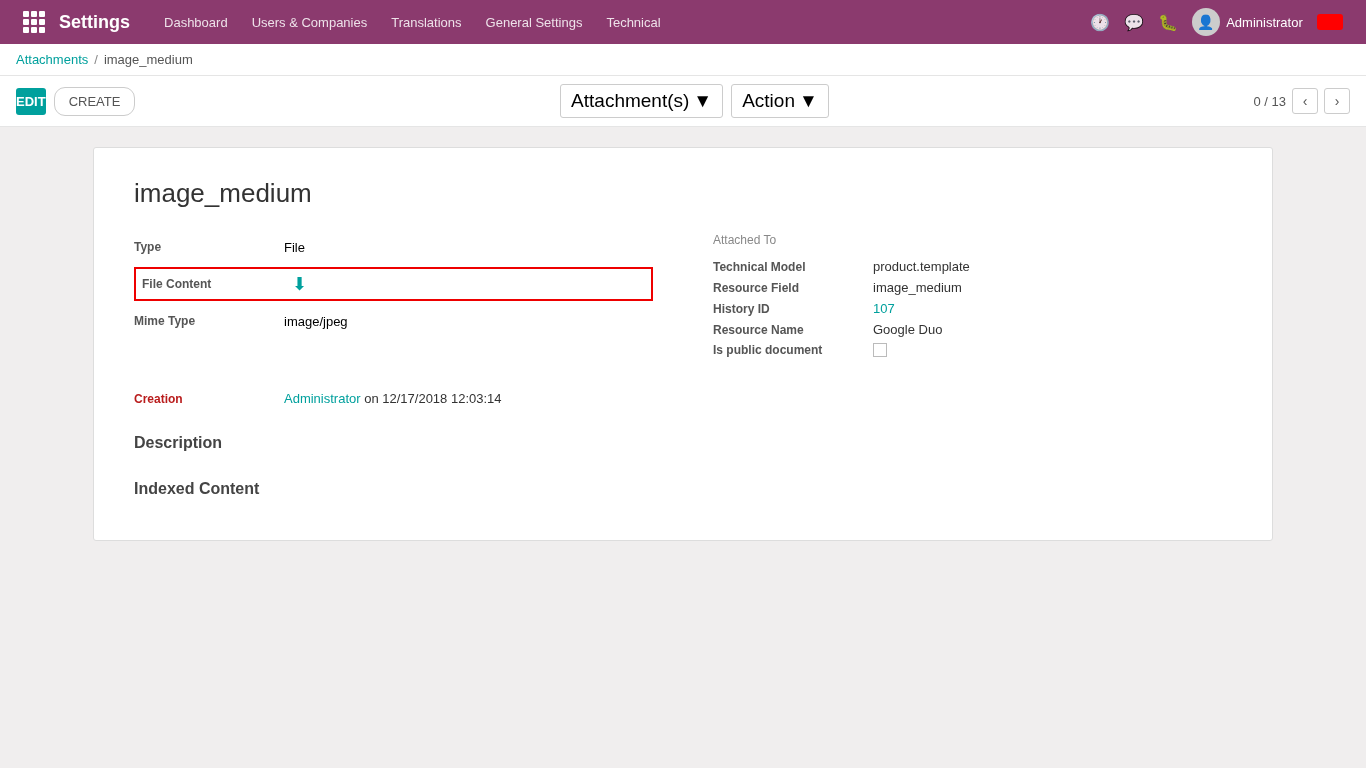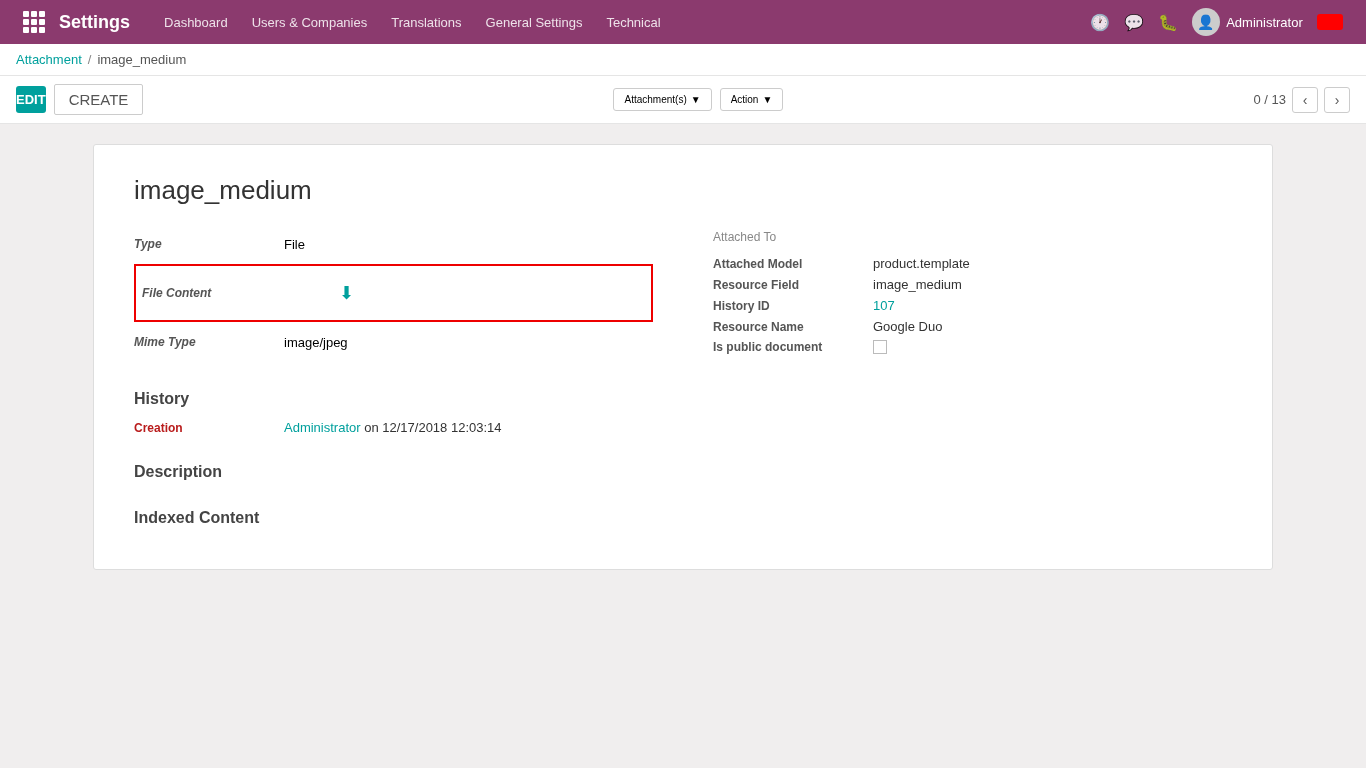--- a/index.html
+++ b/index.html
@@ -343,7 +343,7 @@
 </div>
 
 <div class="breadcrumb-bar">
-  <a class="breadcrumb-link">Attachment</a>
+  <a class="breadcrumb-link">Attachments</a>
   <span class="breadcrumb-sep">/</span>
   <span class="breadcrumb-current">image_medium</span>
 </div>

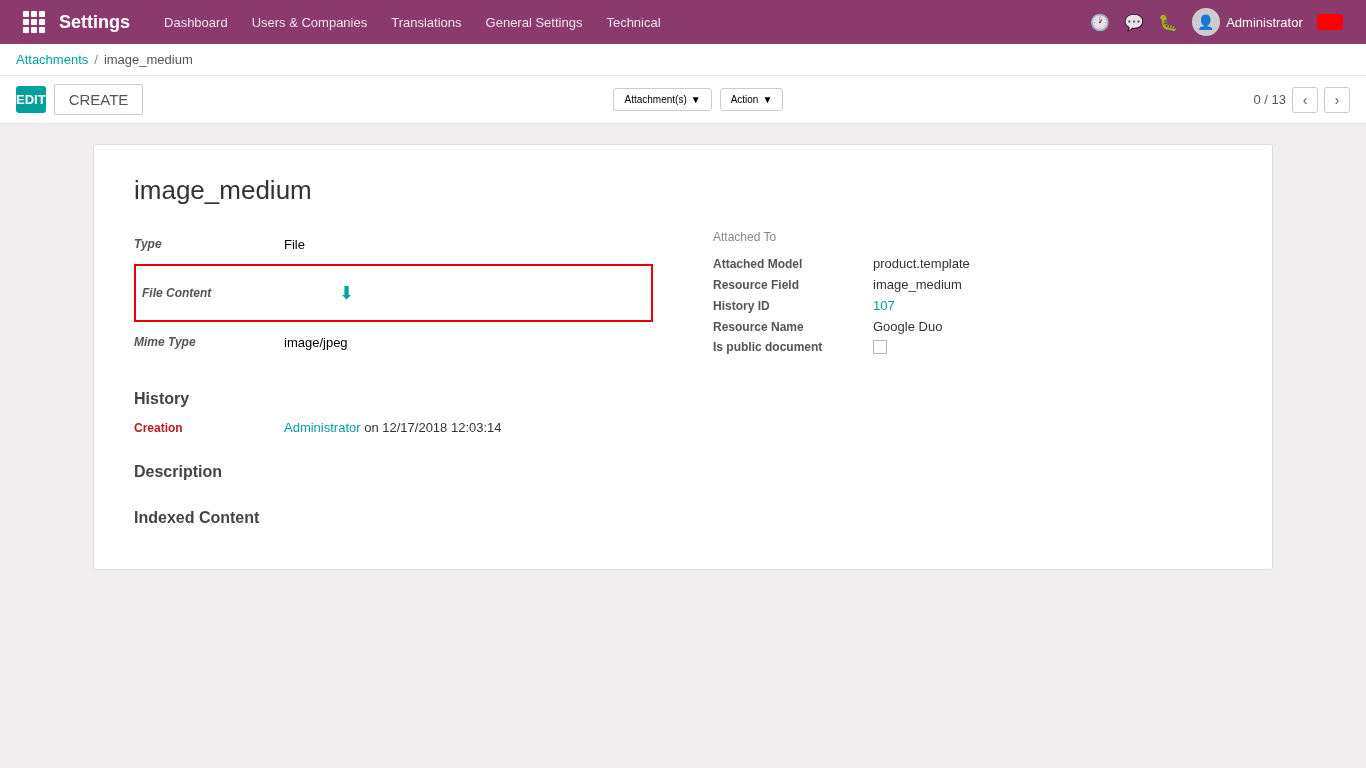--- a/index.html
+++ b/index.html
@@ -124,8 +124,8 @@
       color: #555;
       border: 1px solid #ccc;
       padding: 6px 14px;
-      font-size: 15px;
-      border-radius: 2px;
+      font-size: 13px;
+      border-radius: 11px;
       cursor: pointer;
     }
     .toolbar-center {

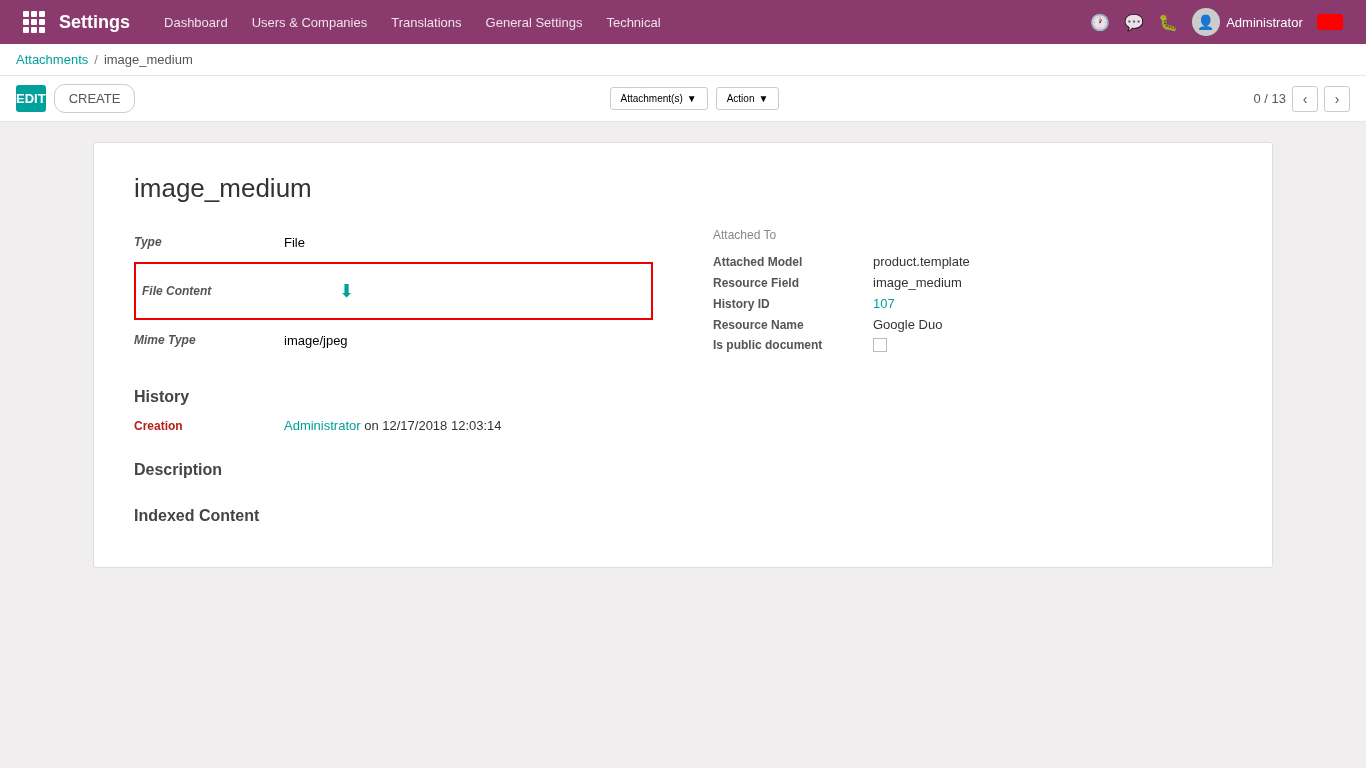--- a/index.html
+++ b/index.html
@@ -140,7 +140,7 @@
       border: 1px solid #ccc;
       padding: 5px 10px;
       border-radius: 3px;
-      font-size: 10px;
+      font-size: 19px;
       cursor: pointer;
       display: flex;
       align-items: center;

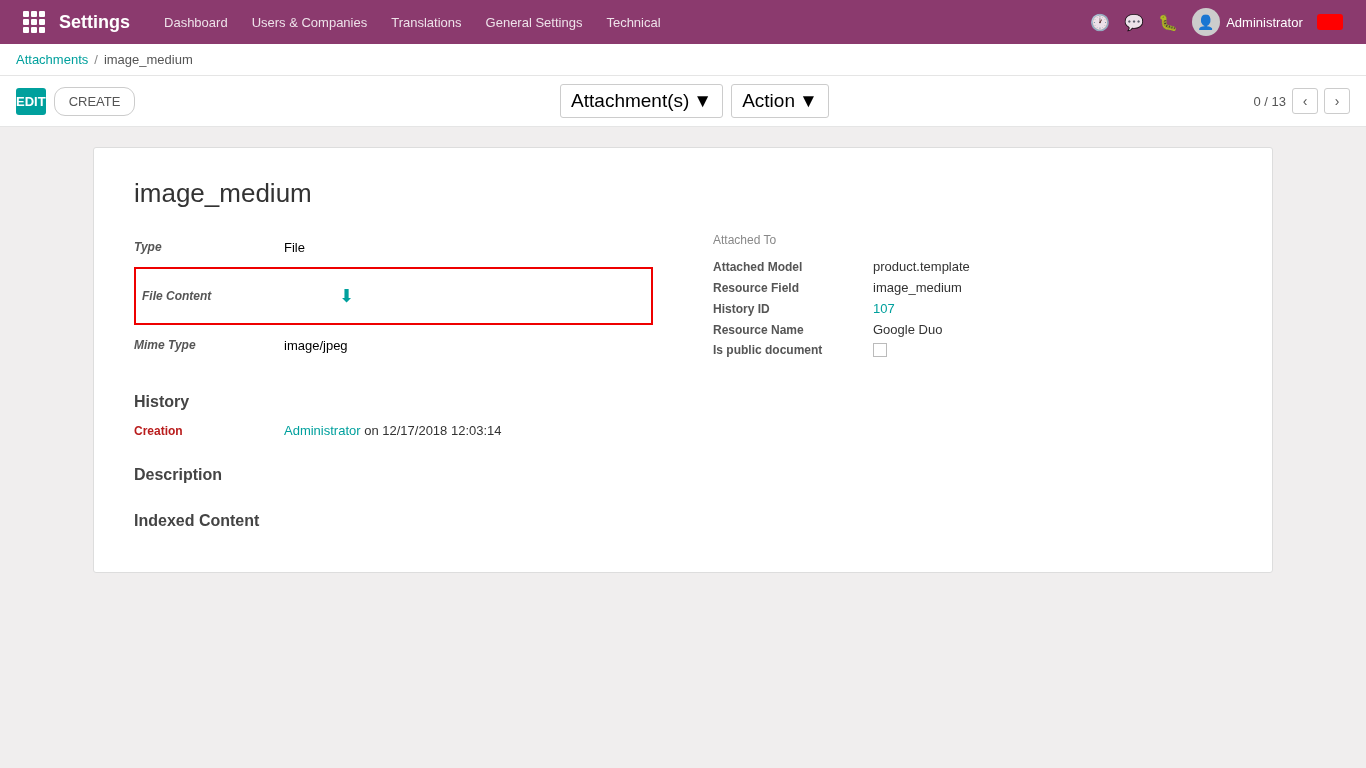--- a/index.html
+++ b/index.html
@@ -207,7 +207,6 @@
       color: #555;
       width: 150px;
       flex-shrink: 0;
-      font-style: italic;
     }
     .field-value {
       font-size: 13px;

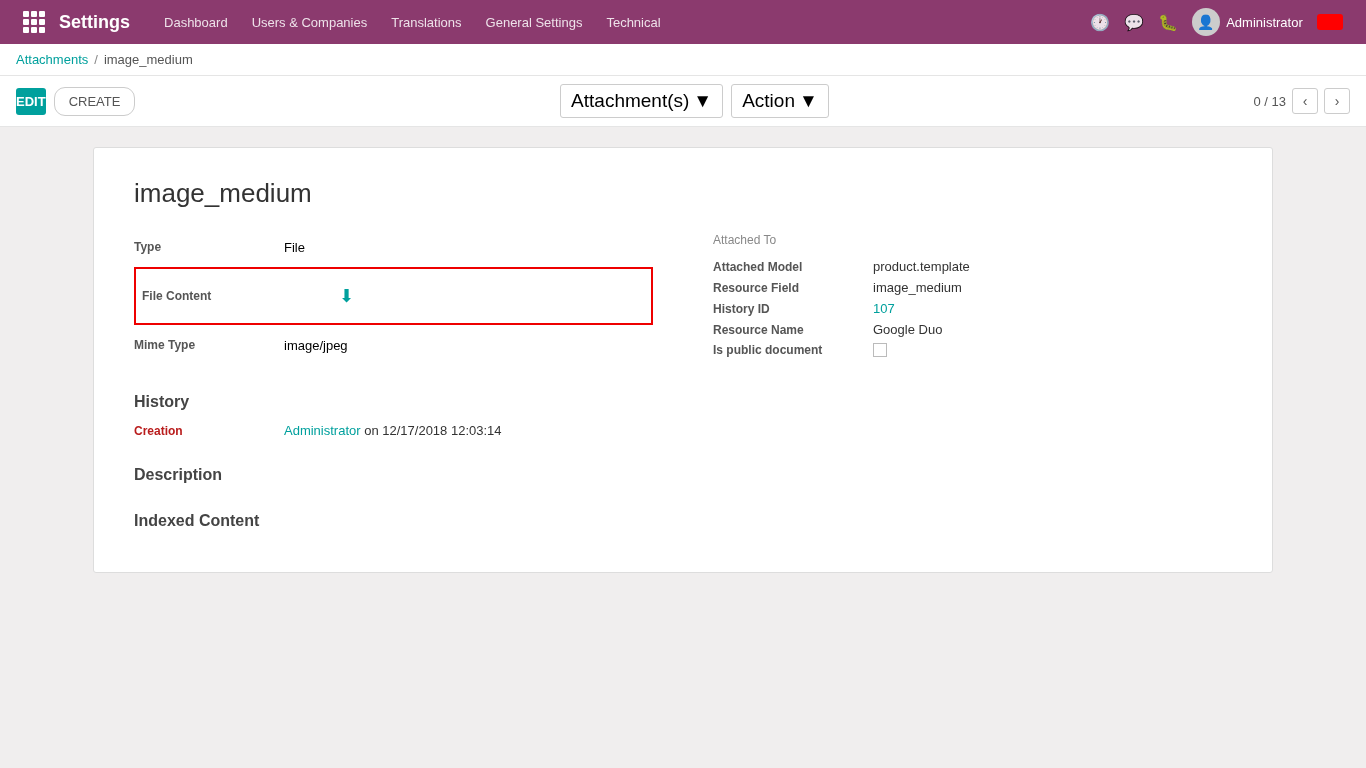--- a/index.html
+++ b/index.html
@@ -394,7 +394,7 @@
       <div class="form-right attached-section">
         <div class="attached-title">Attached To</div>
         <div class="attached-row">
-          <span class="attached-label">Attached Model</span>
+          <span class="attached-label">Technical Model</span>
           <span class="attached-value">product.template</span>
         </div>
         <div class="attached-row">

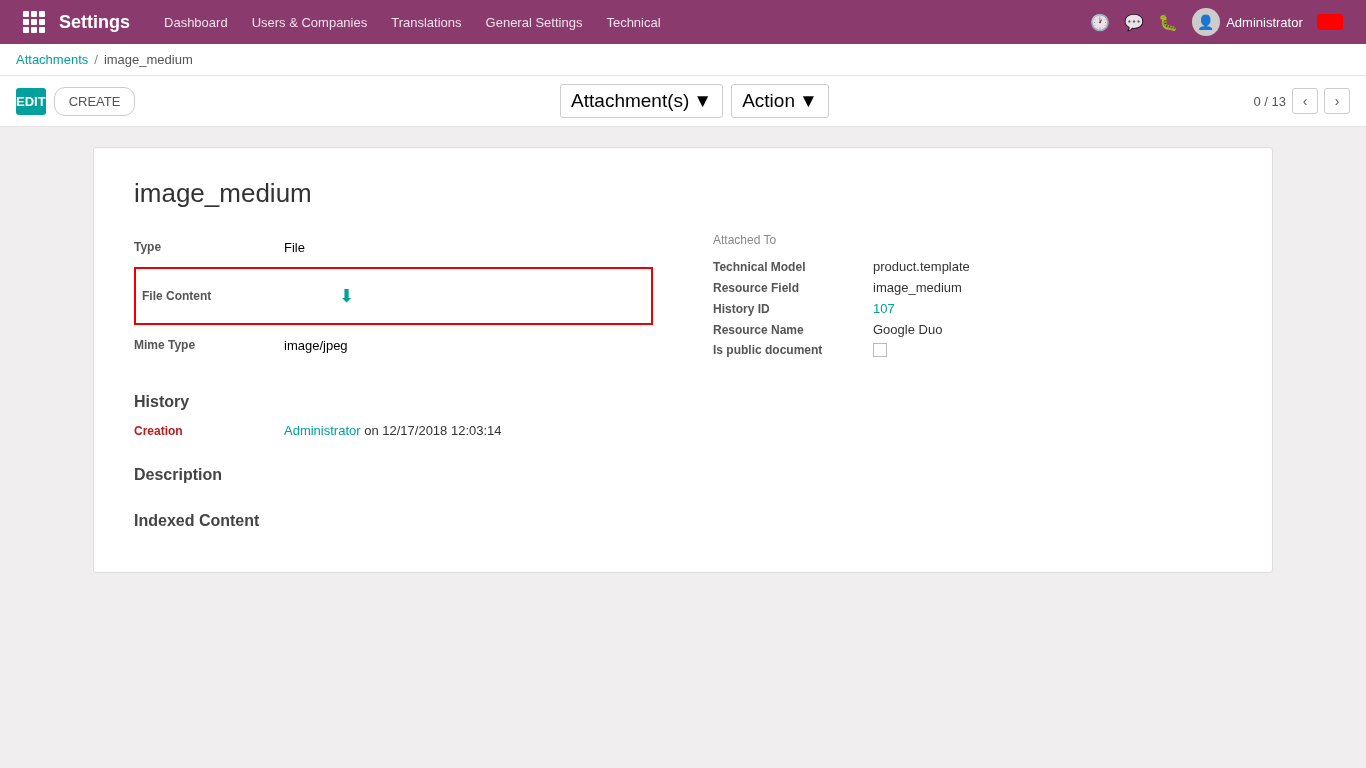--- a/index.html
+++ b/index.html
@@ -216,12 +216,11 @@
     
     .field-row-highlighted {
       border: 2px solid #e00;
-      padding: 16px 6px;
+      padding: 4px 6px;
       margin-bottom: 6px;
       display: flex;
       align-items: center;
       min-height: 30px;
-      gap: 47px;
     }
     .field-row-highlighted .field-label {
       font-weight: bold;

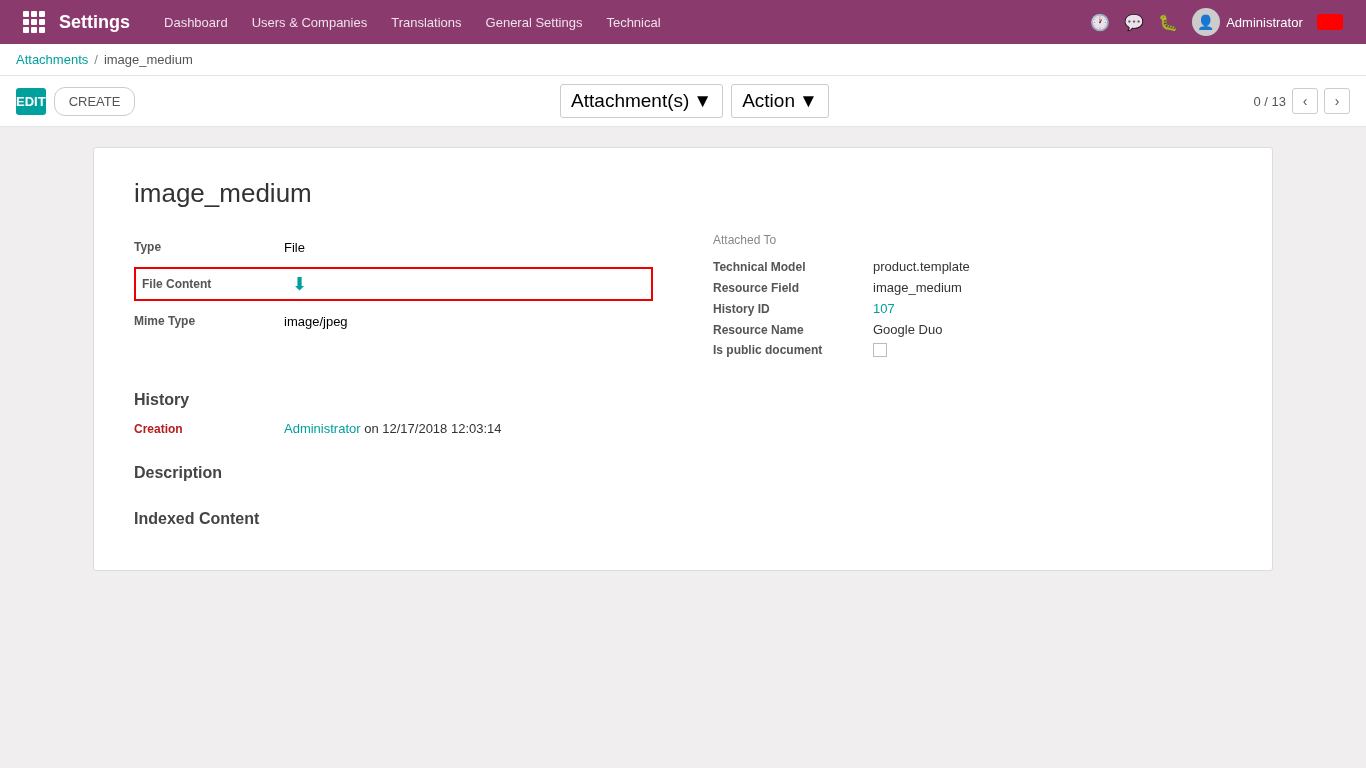--- a/index.html
+++ b/index.html
@@ -416,7 +416,6 @@
     </div>
 
     <div class="section-block">
-      <div class="section-heading">History</div>
       <div class="history-row">
         <span class="history-label">Creation</span>
         <span class="history-value">

